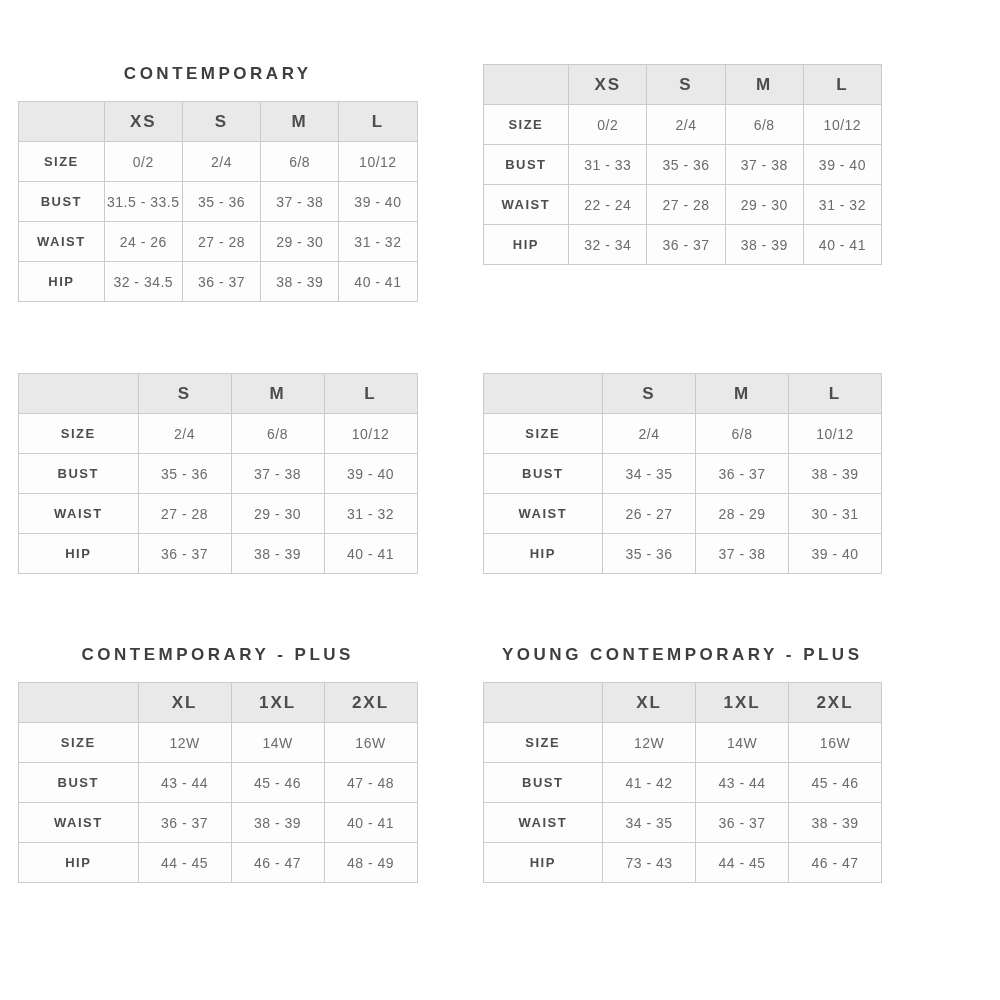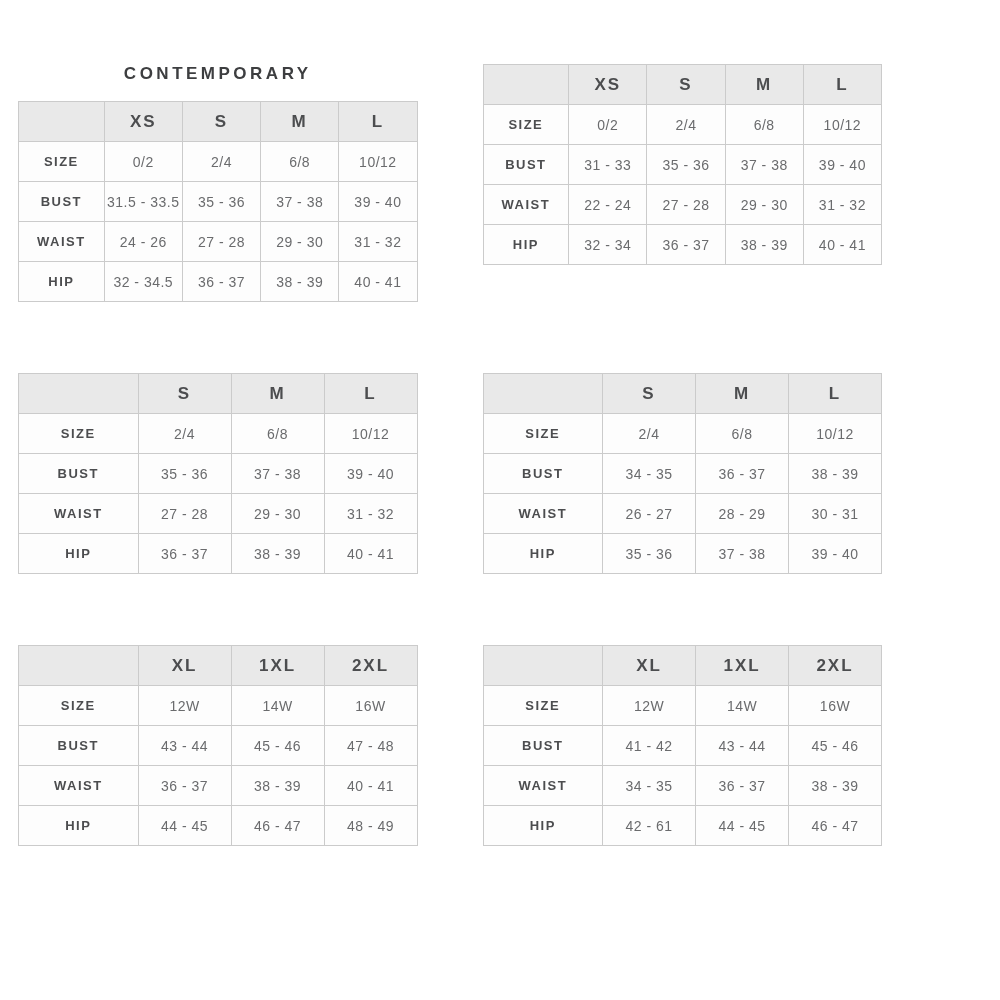--- a/index.html
+++ b/index.html
@@ -271,6 +271,7 @@
       </table>
     </section>
     <section class="chart-block">
+      <h2 class="chart-title">CONTEMPORARY - PLUS</h2>
       <table class="size-table">
         <colgroup>
           <col style="width: 30%;">

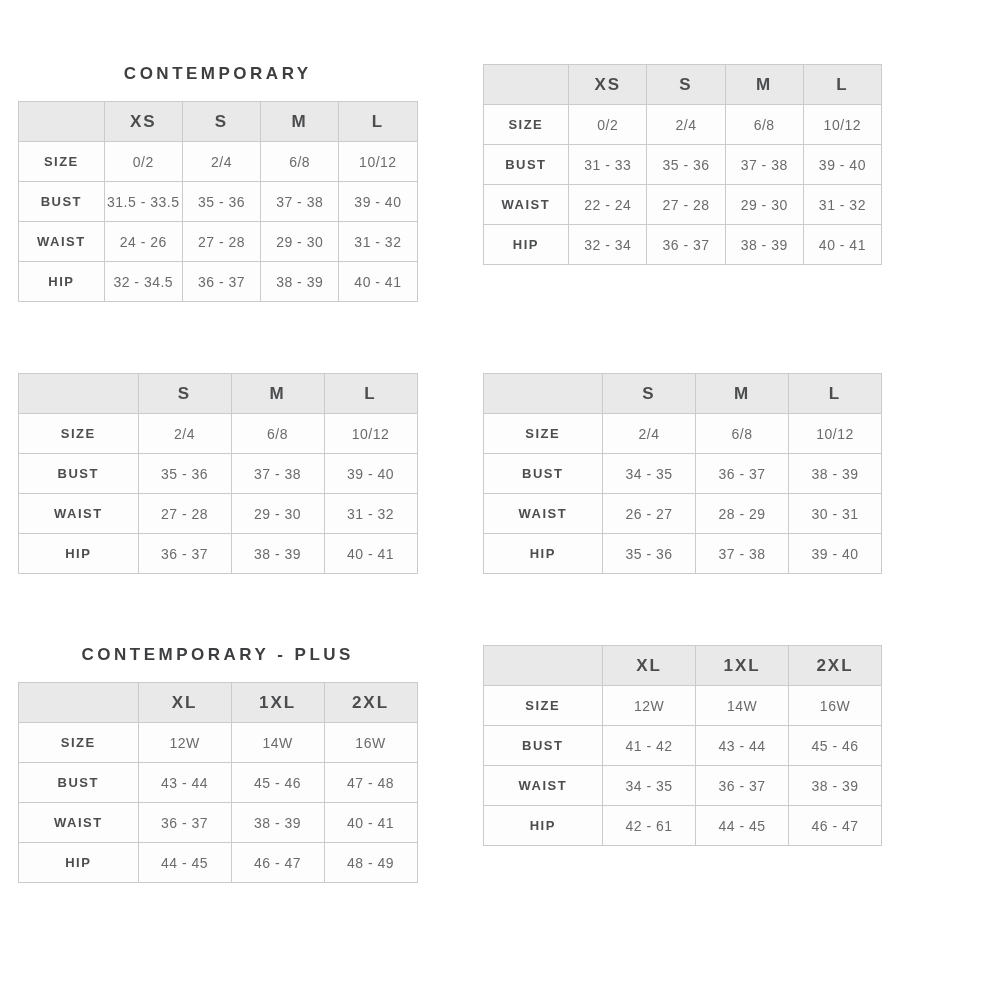--- a/index.html
+++ b/index.html
@@ -316,6 +316,7 @@
       </table>
     </section>
     <section class="chart-block">
+      <h2 class="chart-title">YOUNG CONTEMPORARY - PLUS</h2>
       <table class="size-table">
         <colgroup>
           <col style="width: 30%;">

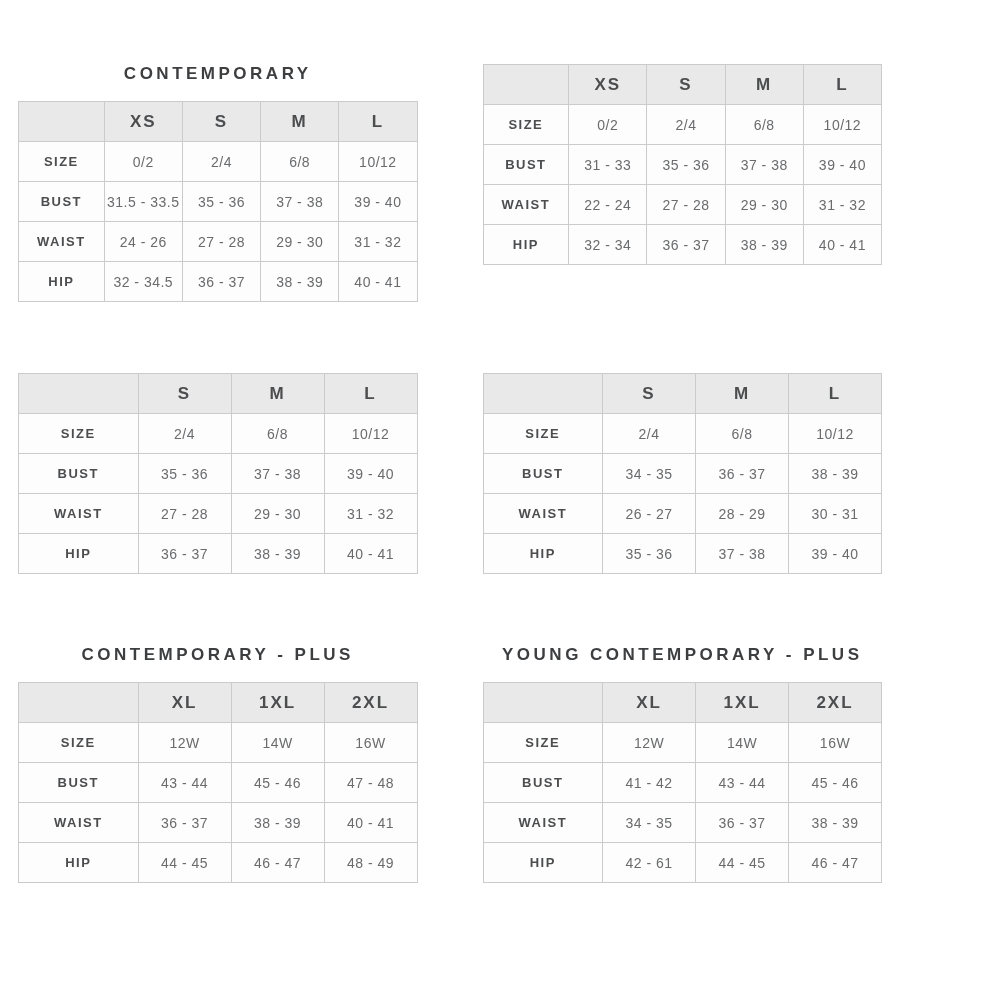--- a/index.html
+++ b/index.html
@@ -353,7 +353,7 @@
           </tr>
           <tr>
             <th scope="row">HIP</th>
-            <td>42 - 61</td>
+            <td>73 - 43</td>
             <td>44 - 45</td>
             <td>46 - 47</td>
           </tr>

